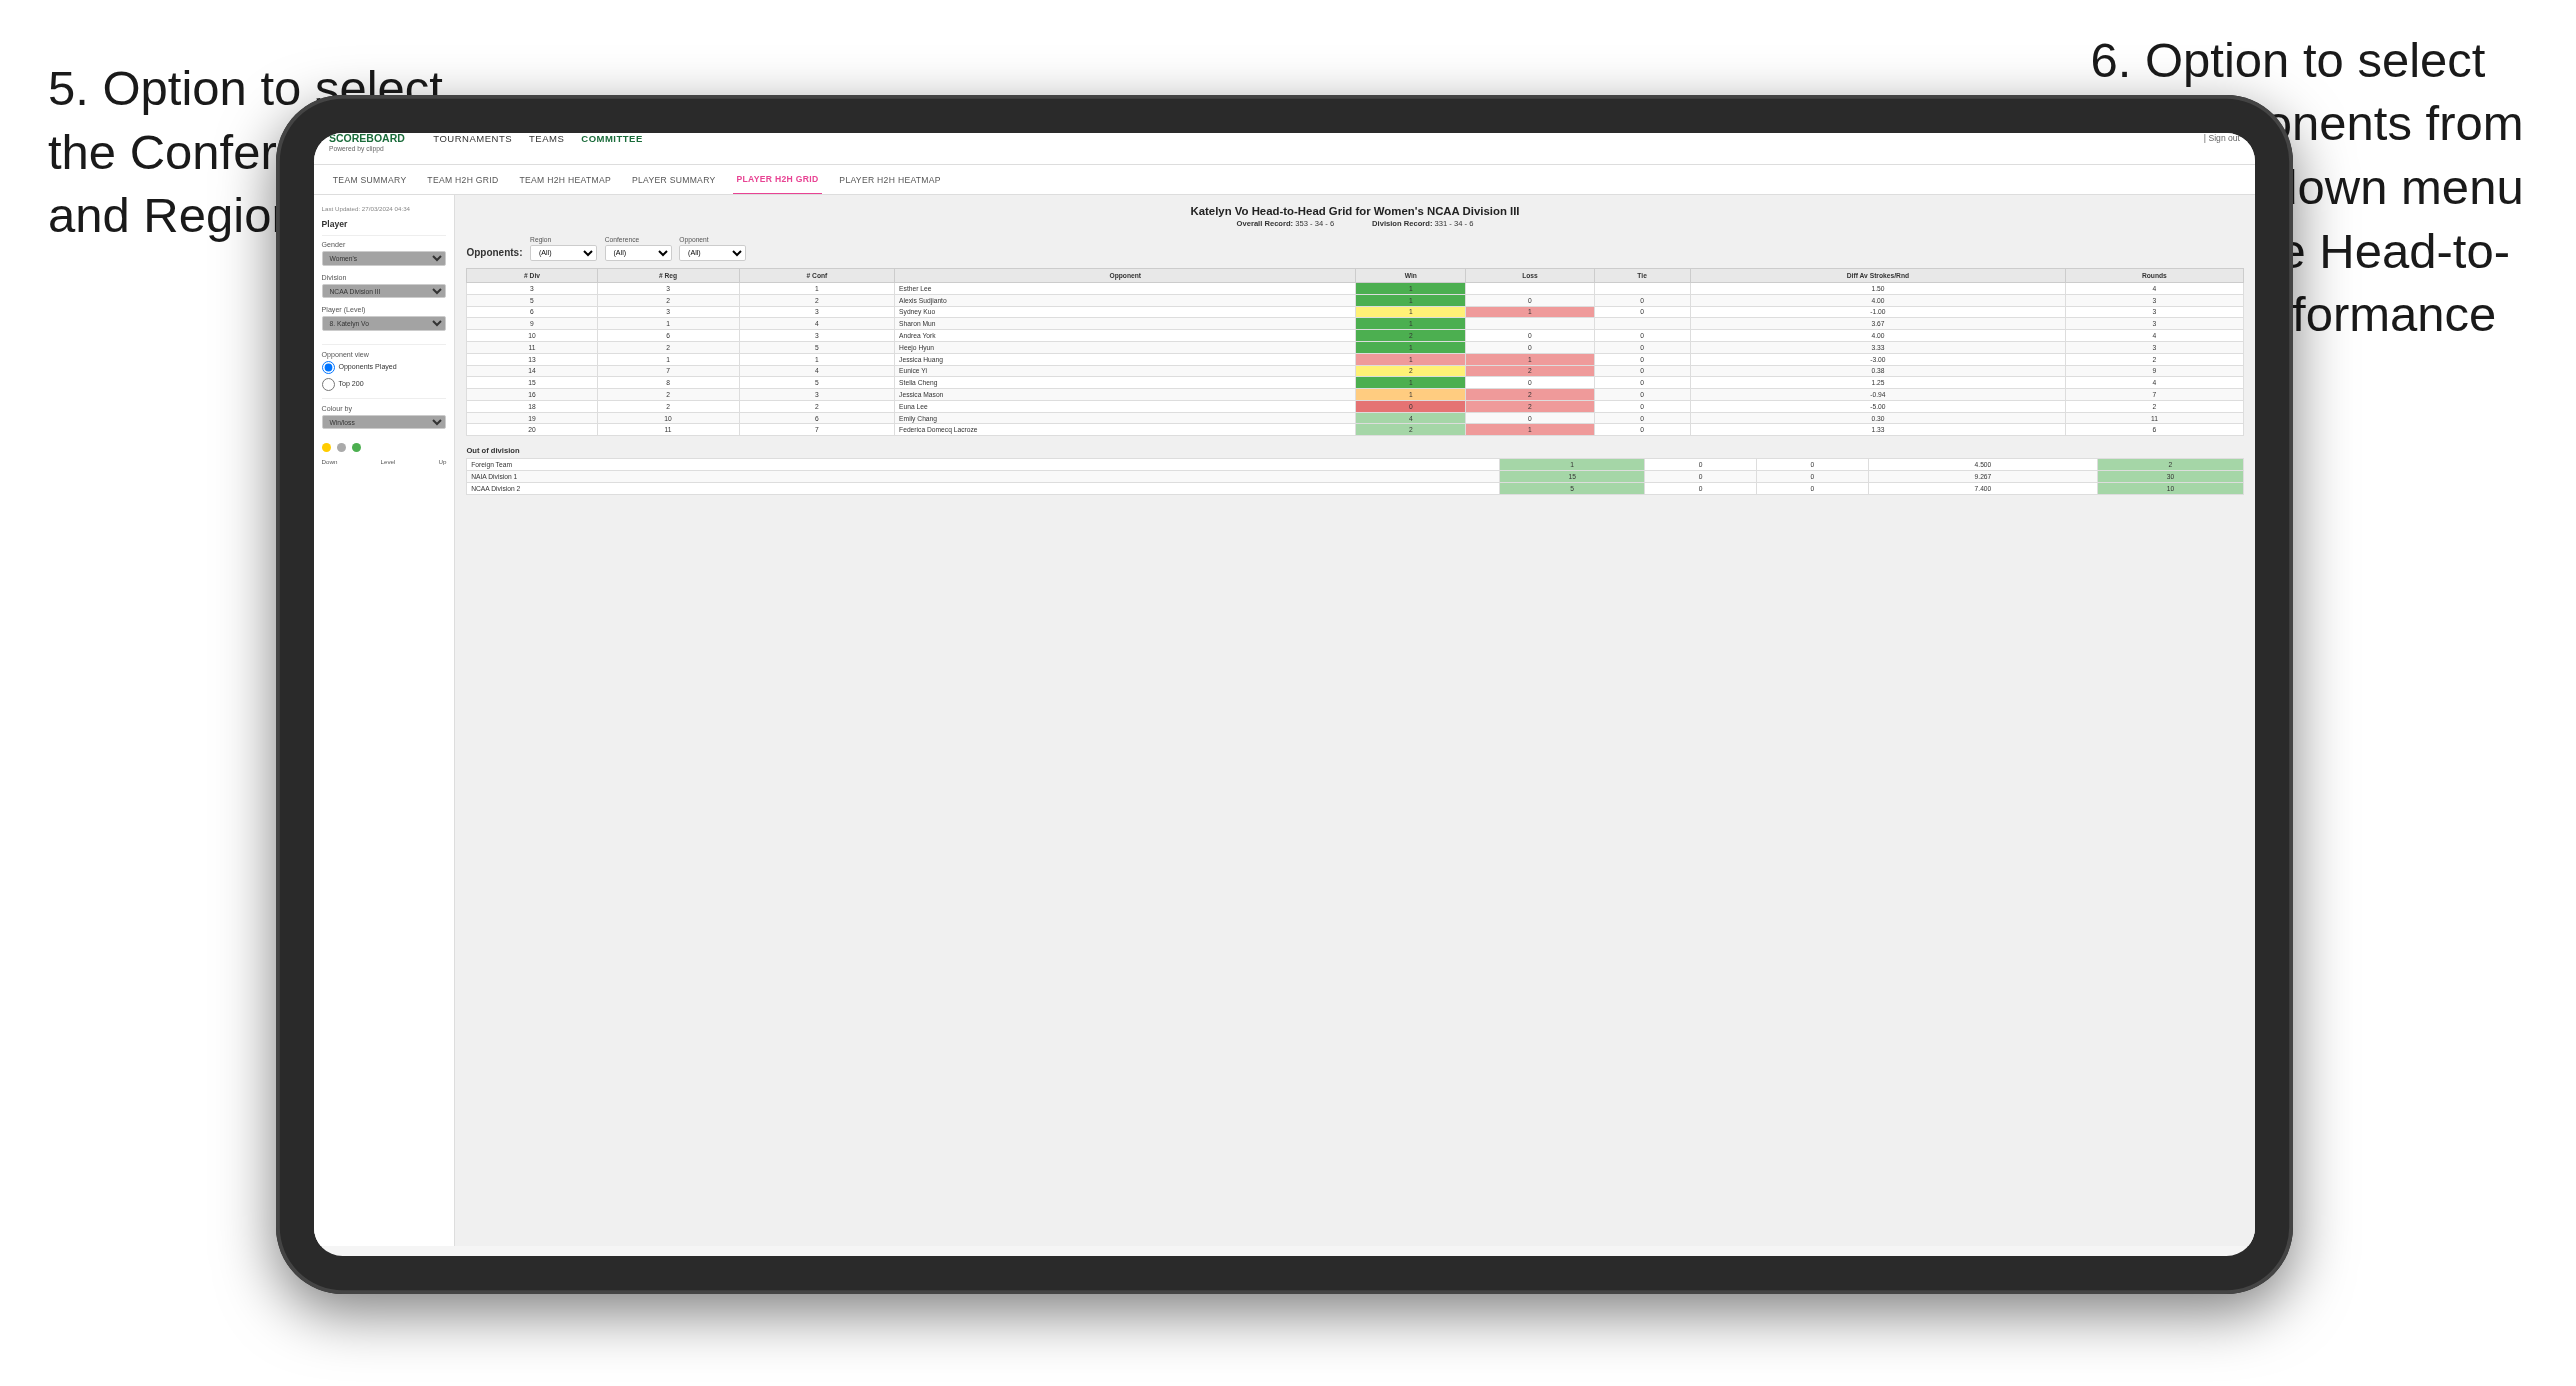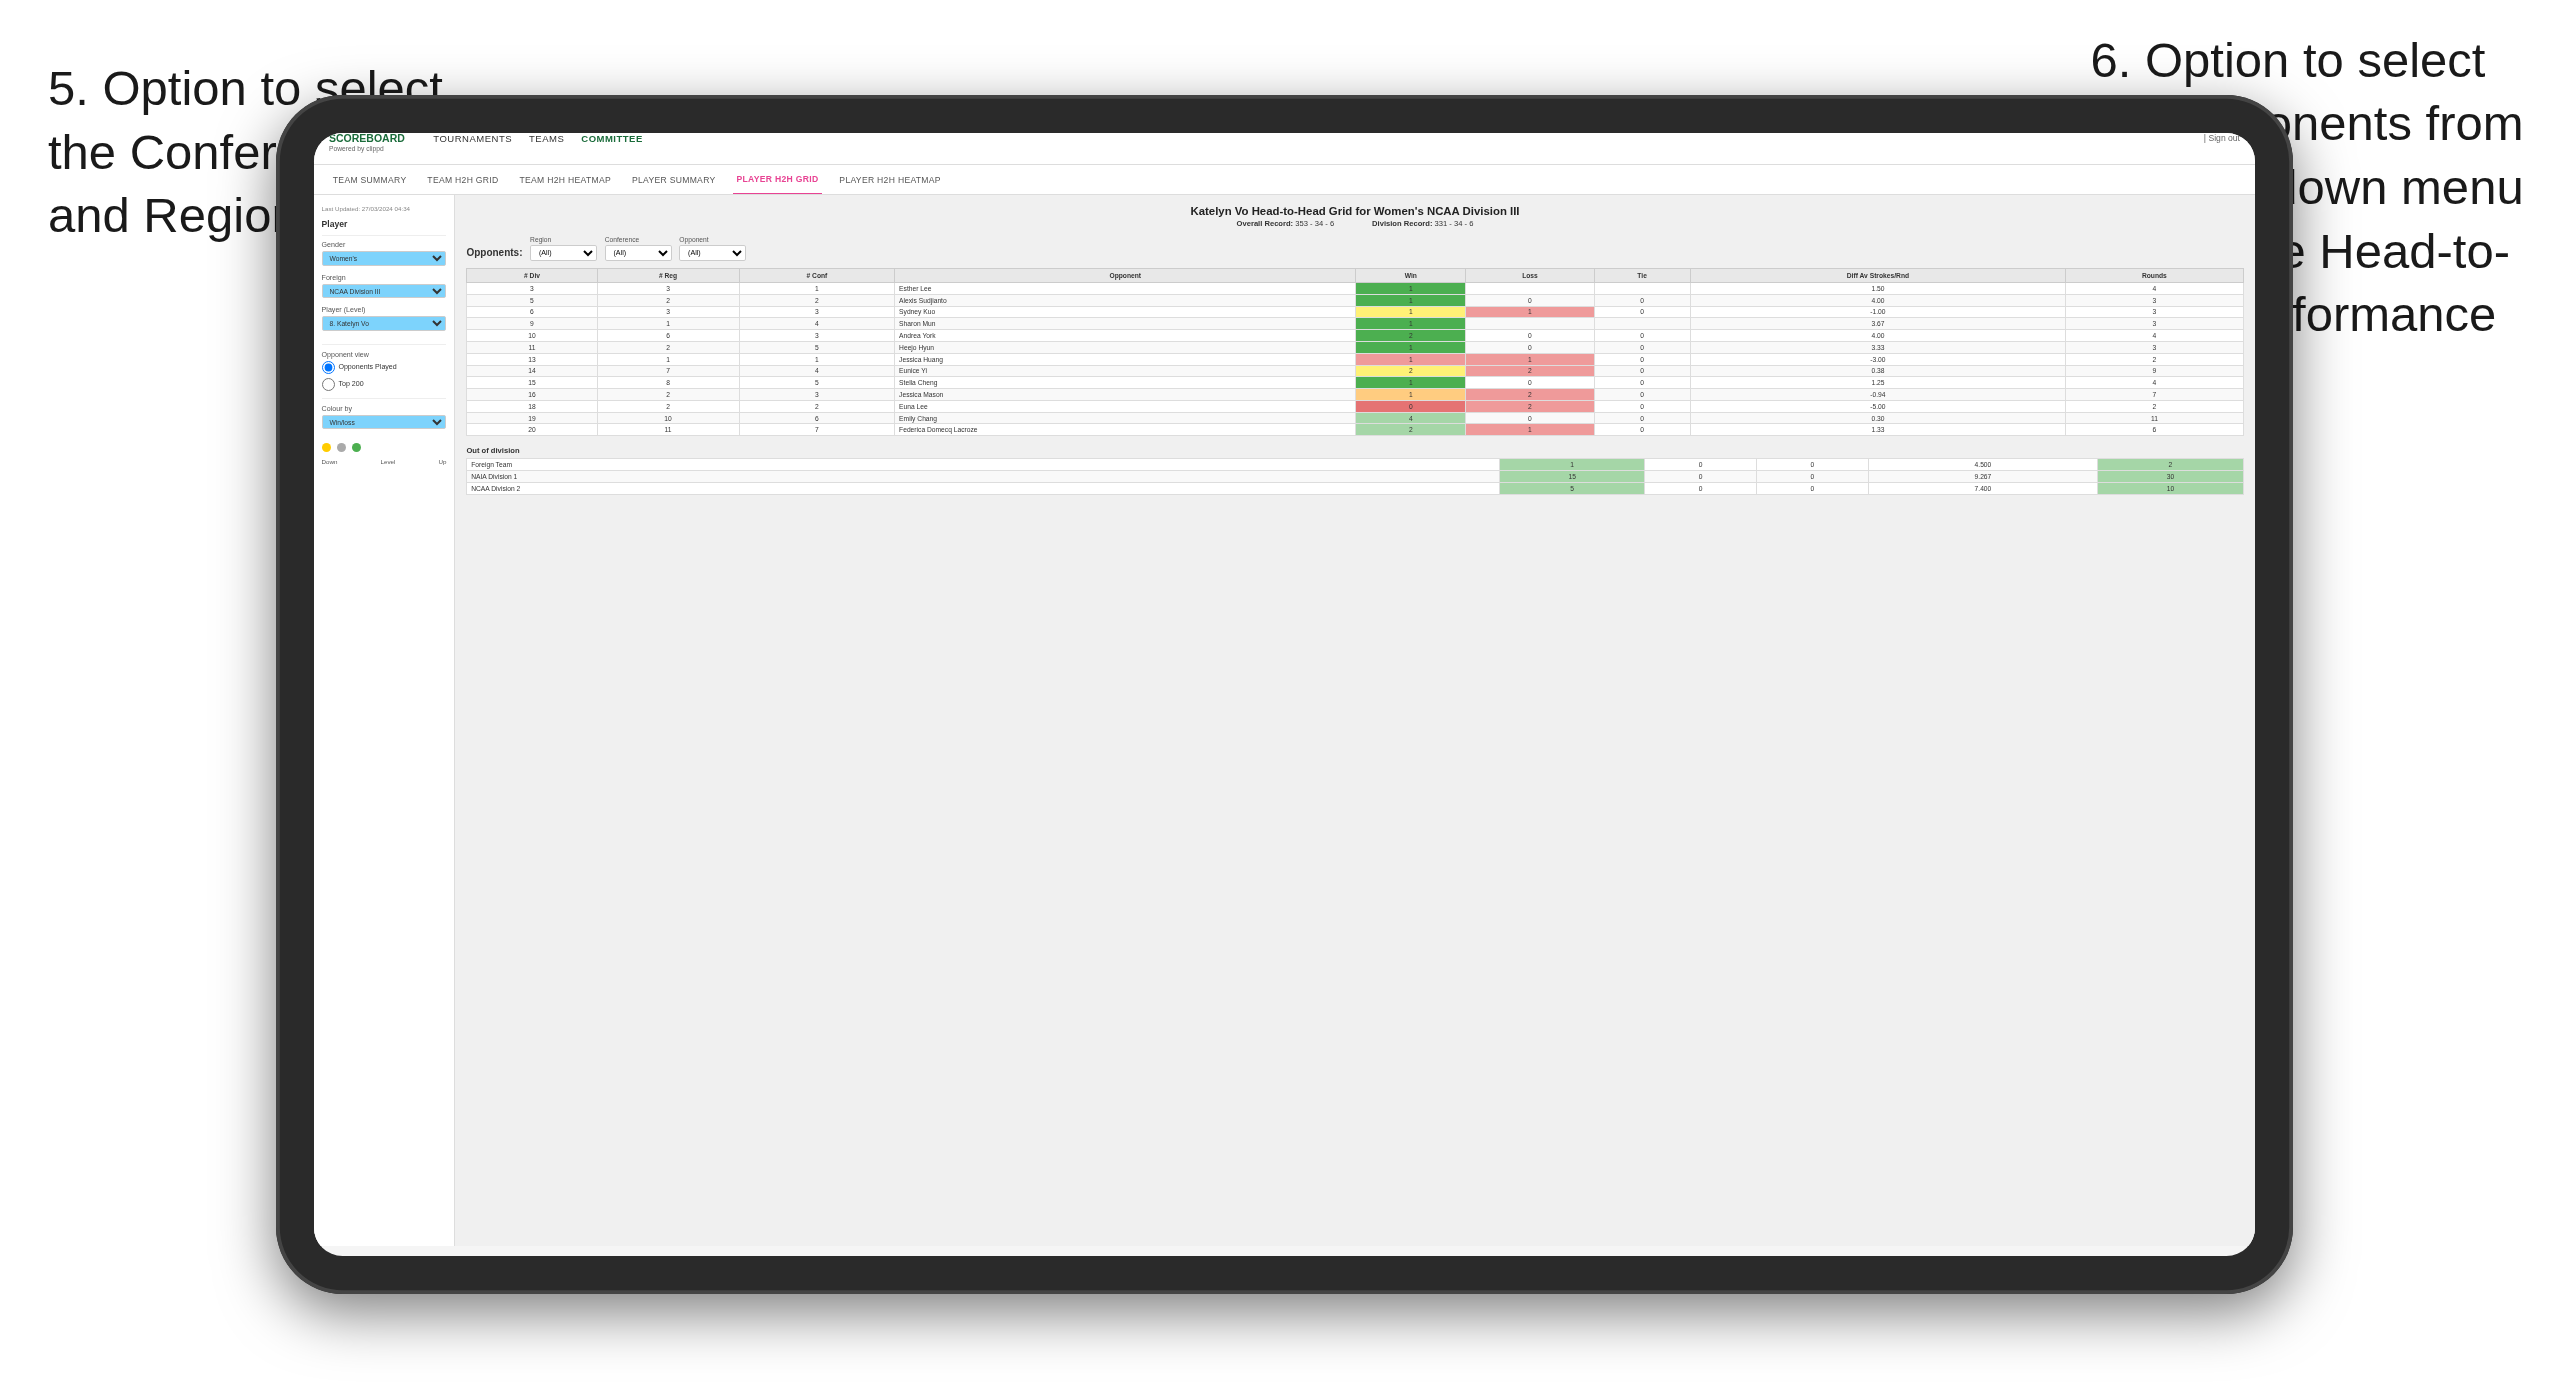--- a/index.html
+++ b/index.html
@@ -180,7 +180,7 @@
       border: 1px solid #ccc;
       border-radius: 1.9px;
       margin-bottom: 7.6px;
-      background: #7dd3fc;
+      background: #a3a3a3;
       color: #333;
     }
 

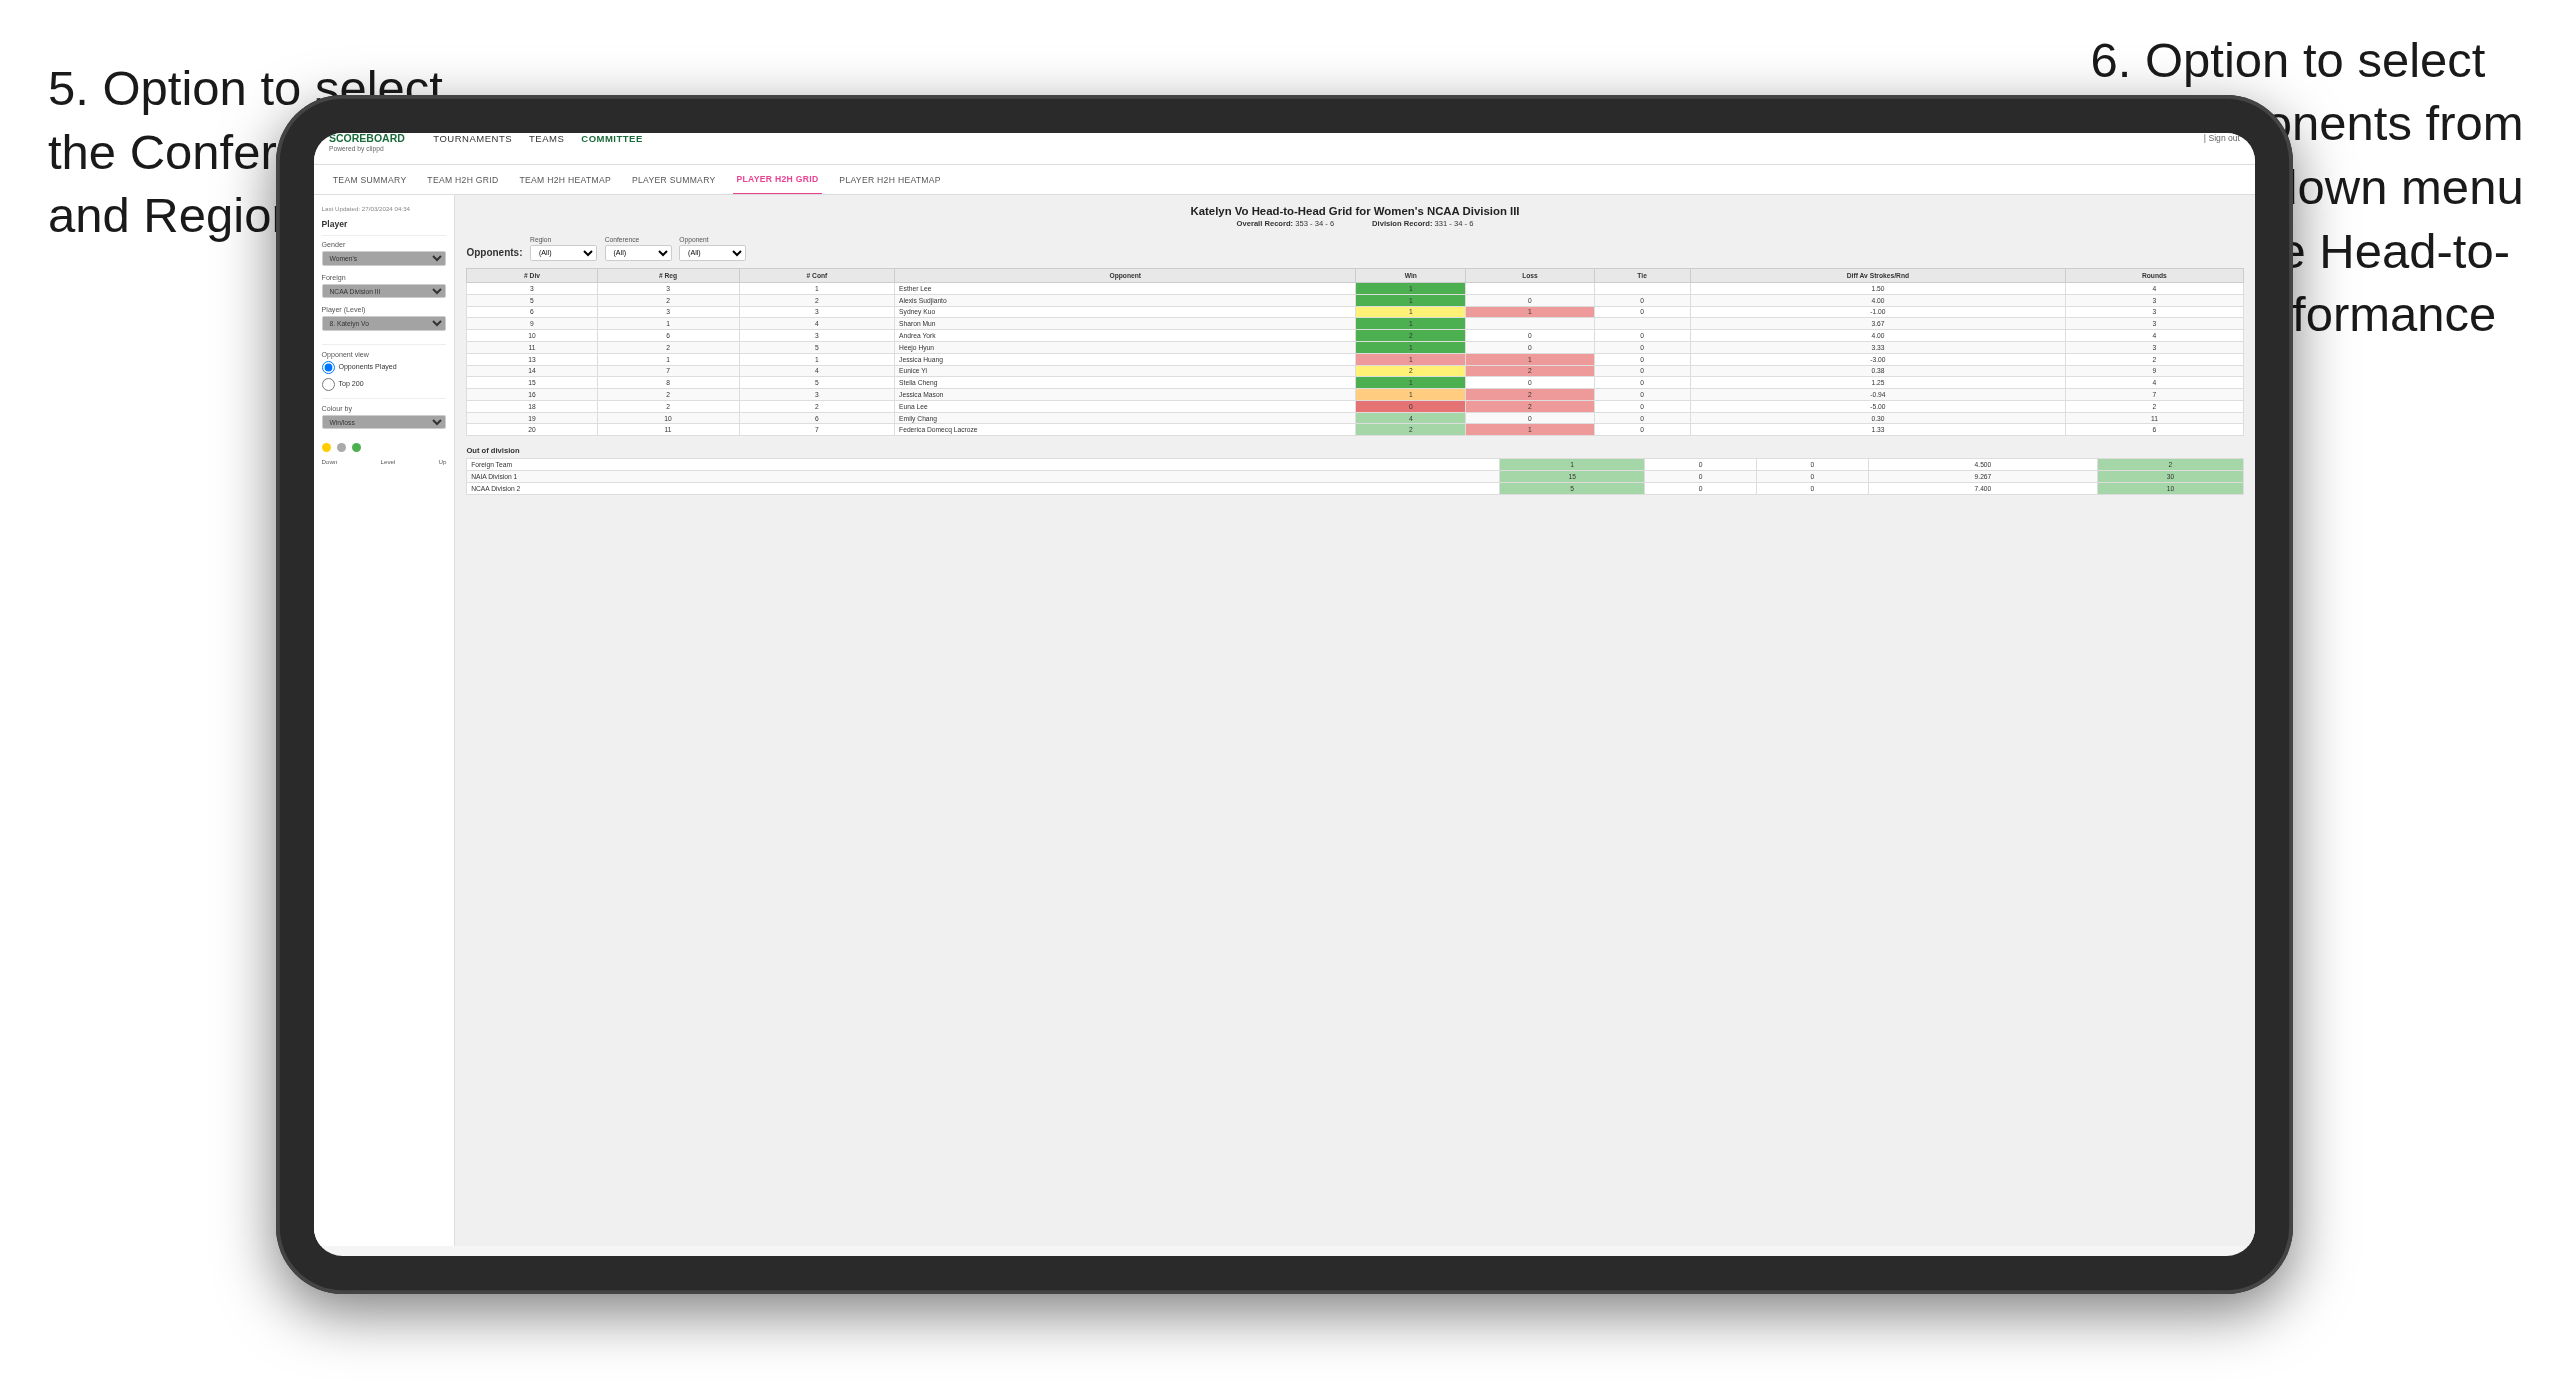--- a/index.html
+++ b/index.html
@@ -401,7 +401,7 @@
           <option>Women's</option>
         </select>
 
-        <div class="sidebar-label">Foreign</div>
+        <div class="sidebar-label">Division</div>
         <select class="sidebar-select">
           <option>NCAA Division III</option>
         </select>

